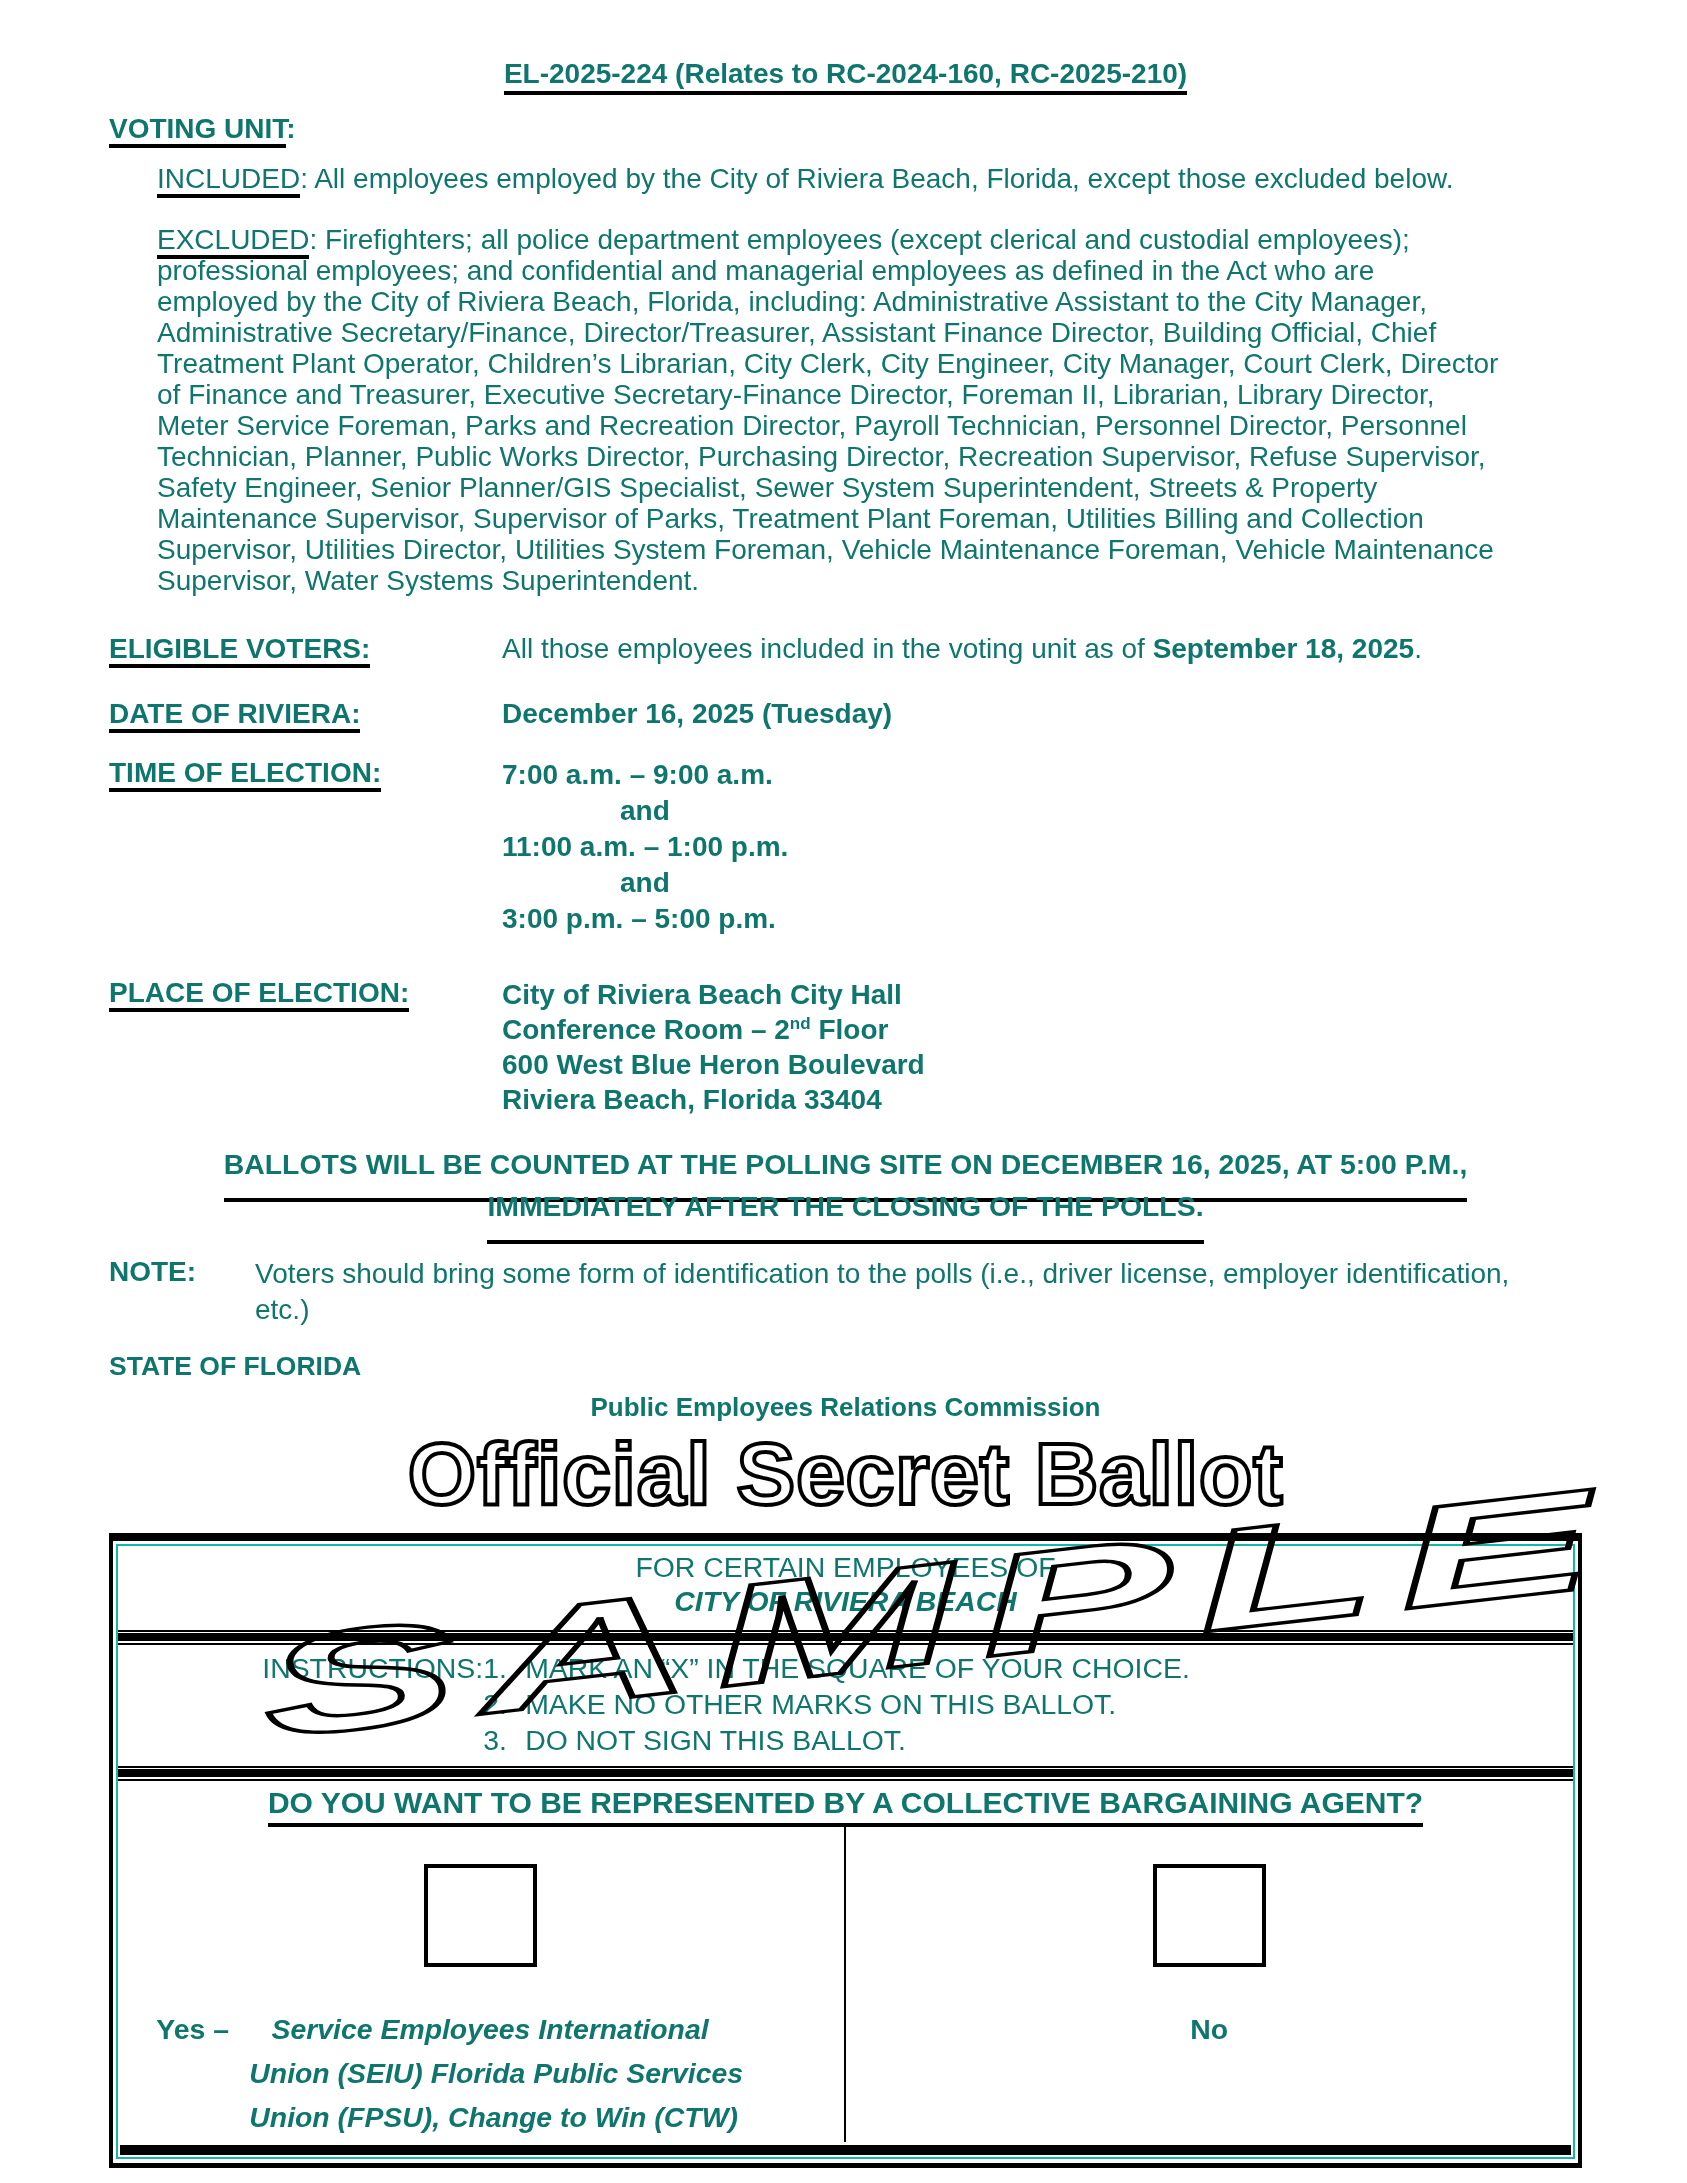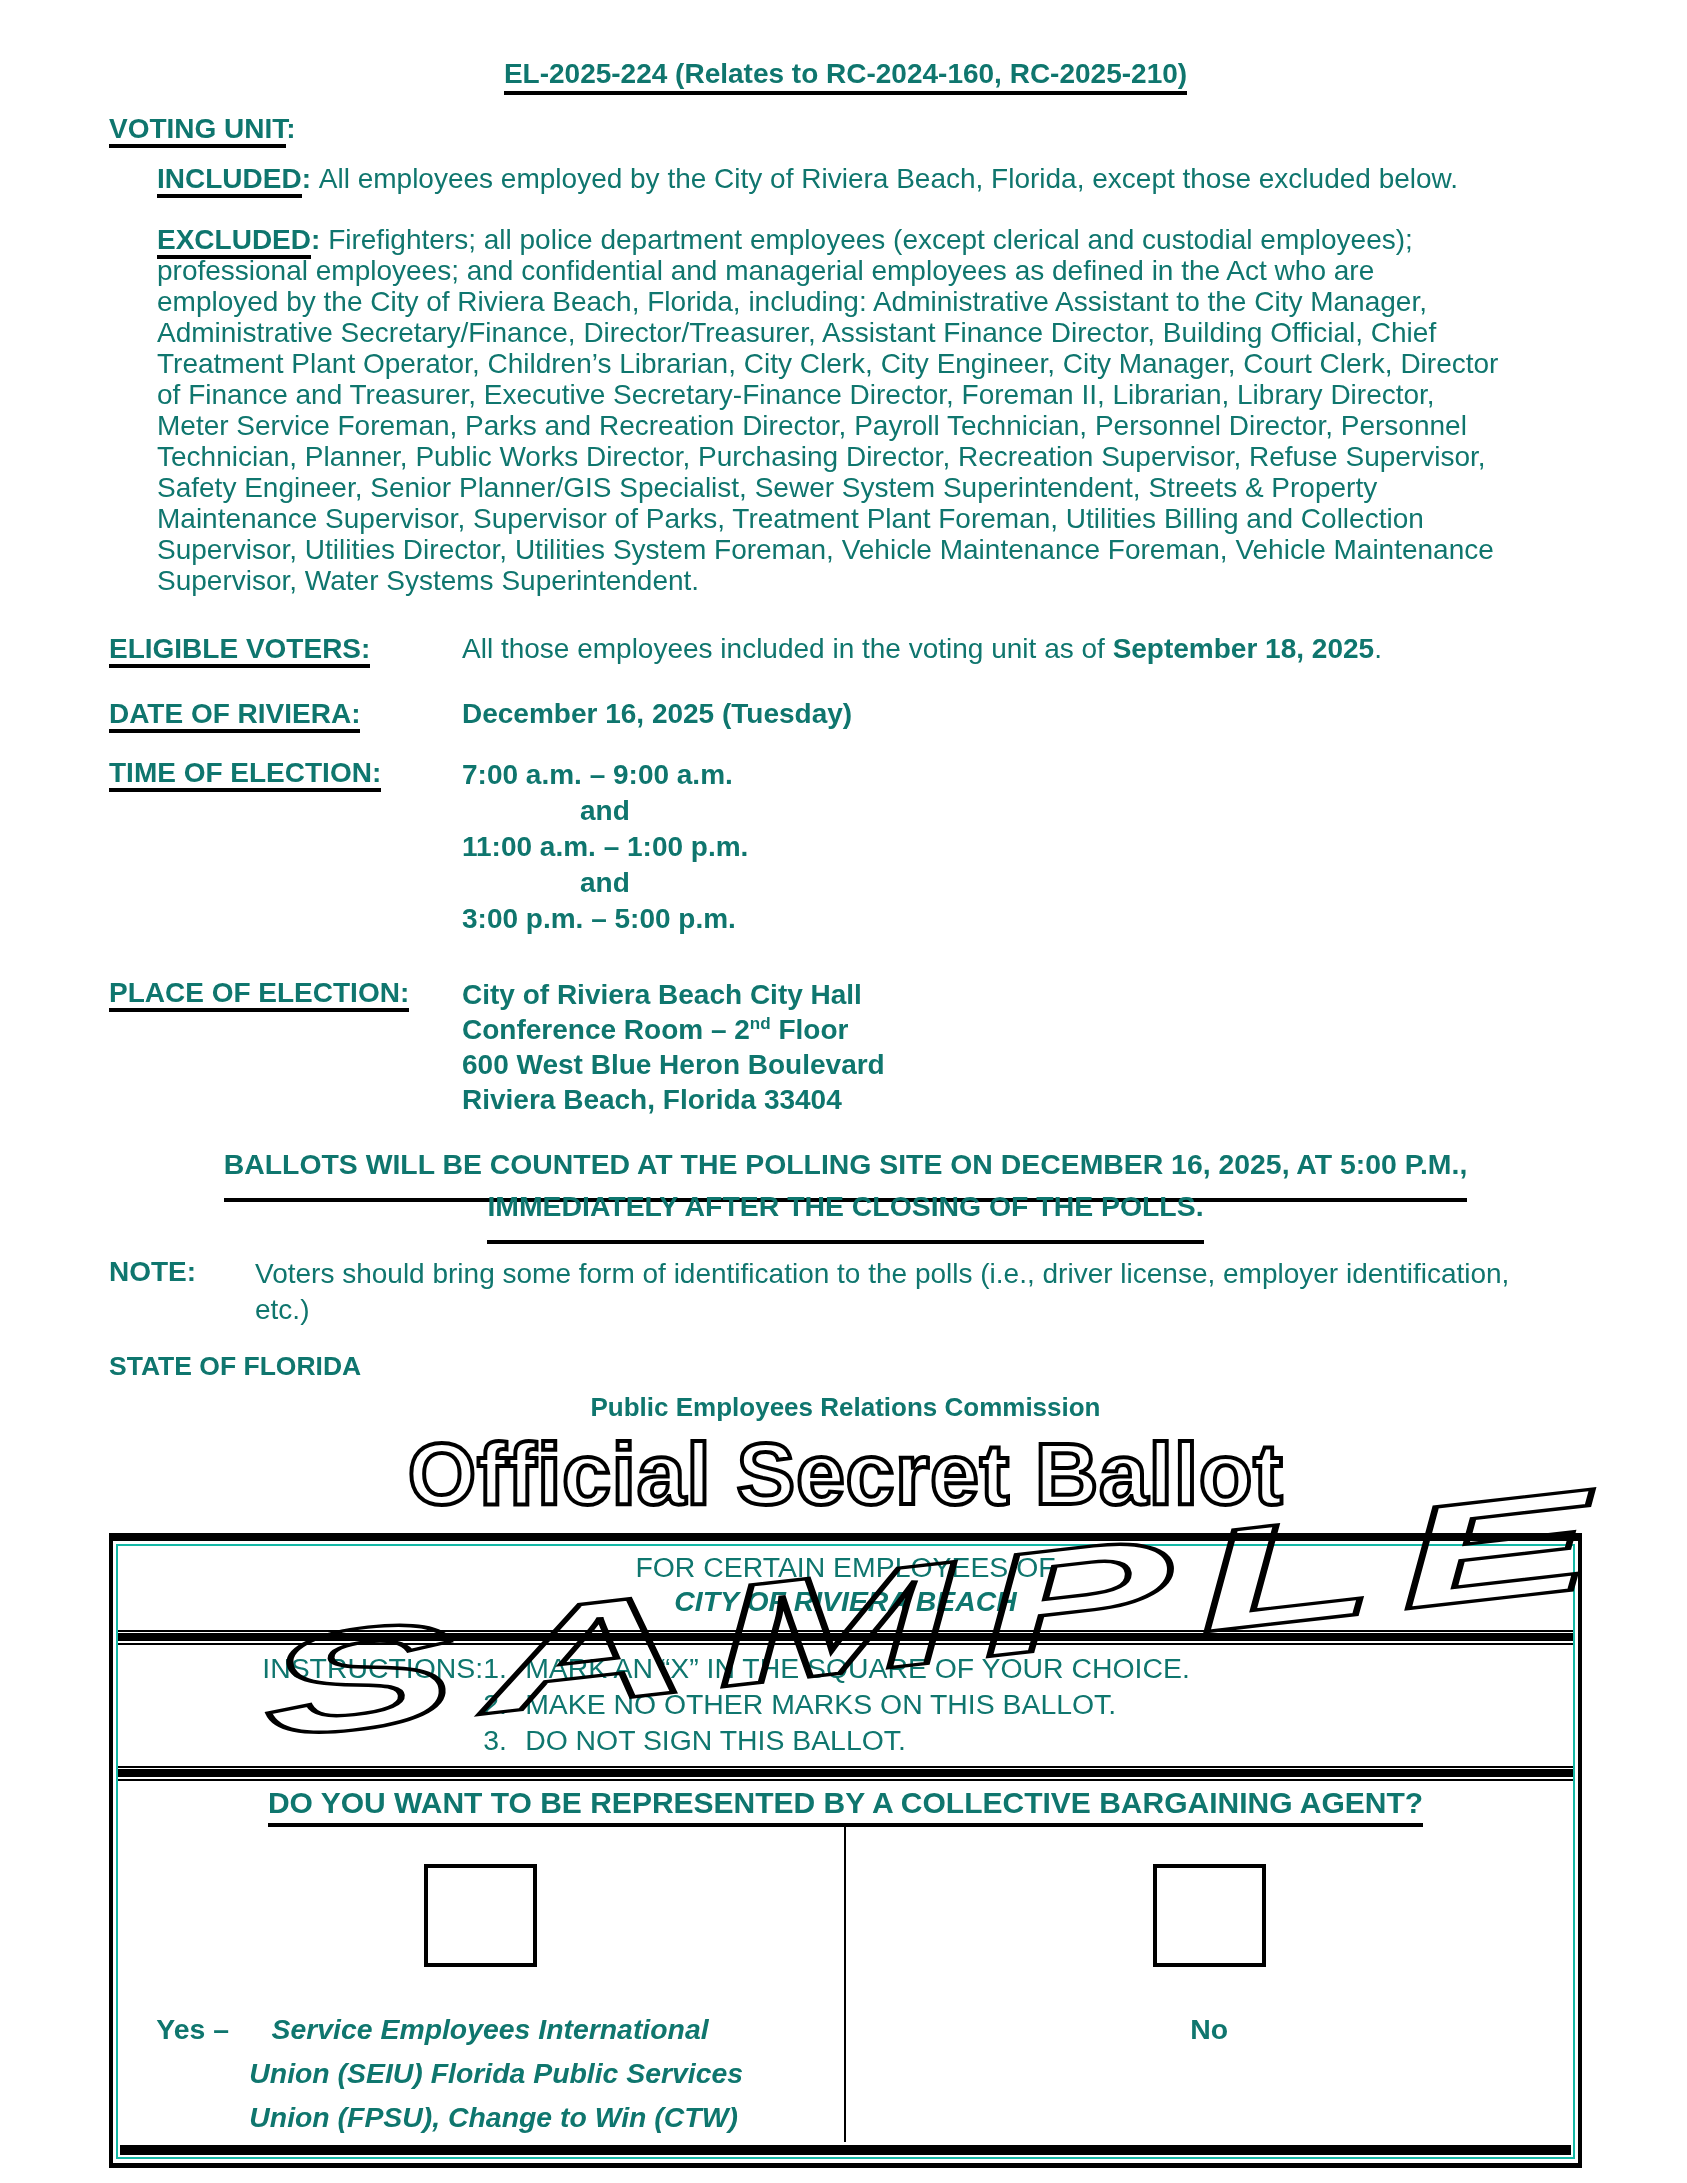--- a/index.html
+++ b/index.html
@@ -25,7 +25,7 @@
   .voting-unit{font-weight:bold;margin-bottom:18.5px;}
 
   .para{margin-left:48px;width:1343px;margin-bottom:30px;}
-  .para .plabel{font-weight:bold;}
+  .para .plabel{font-weight:normal;}
   .excluded{margin-bottom:37px;}
 
   .labelrow{display:flex;margin-bottom:34px;}

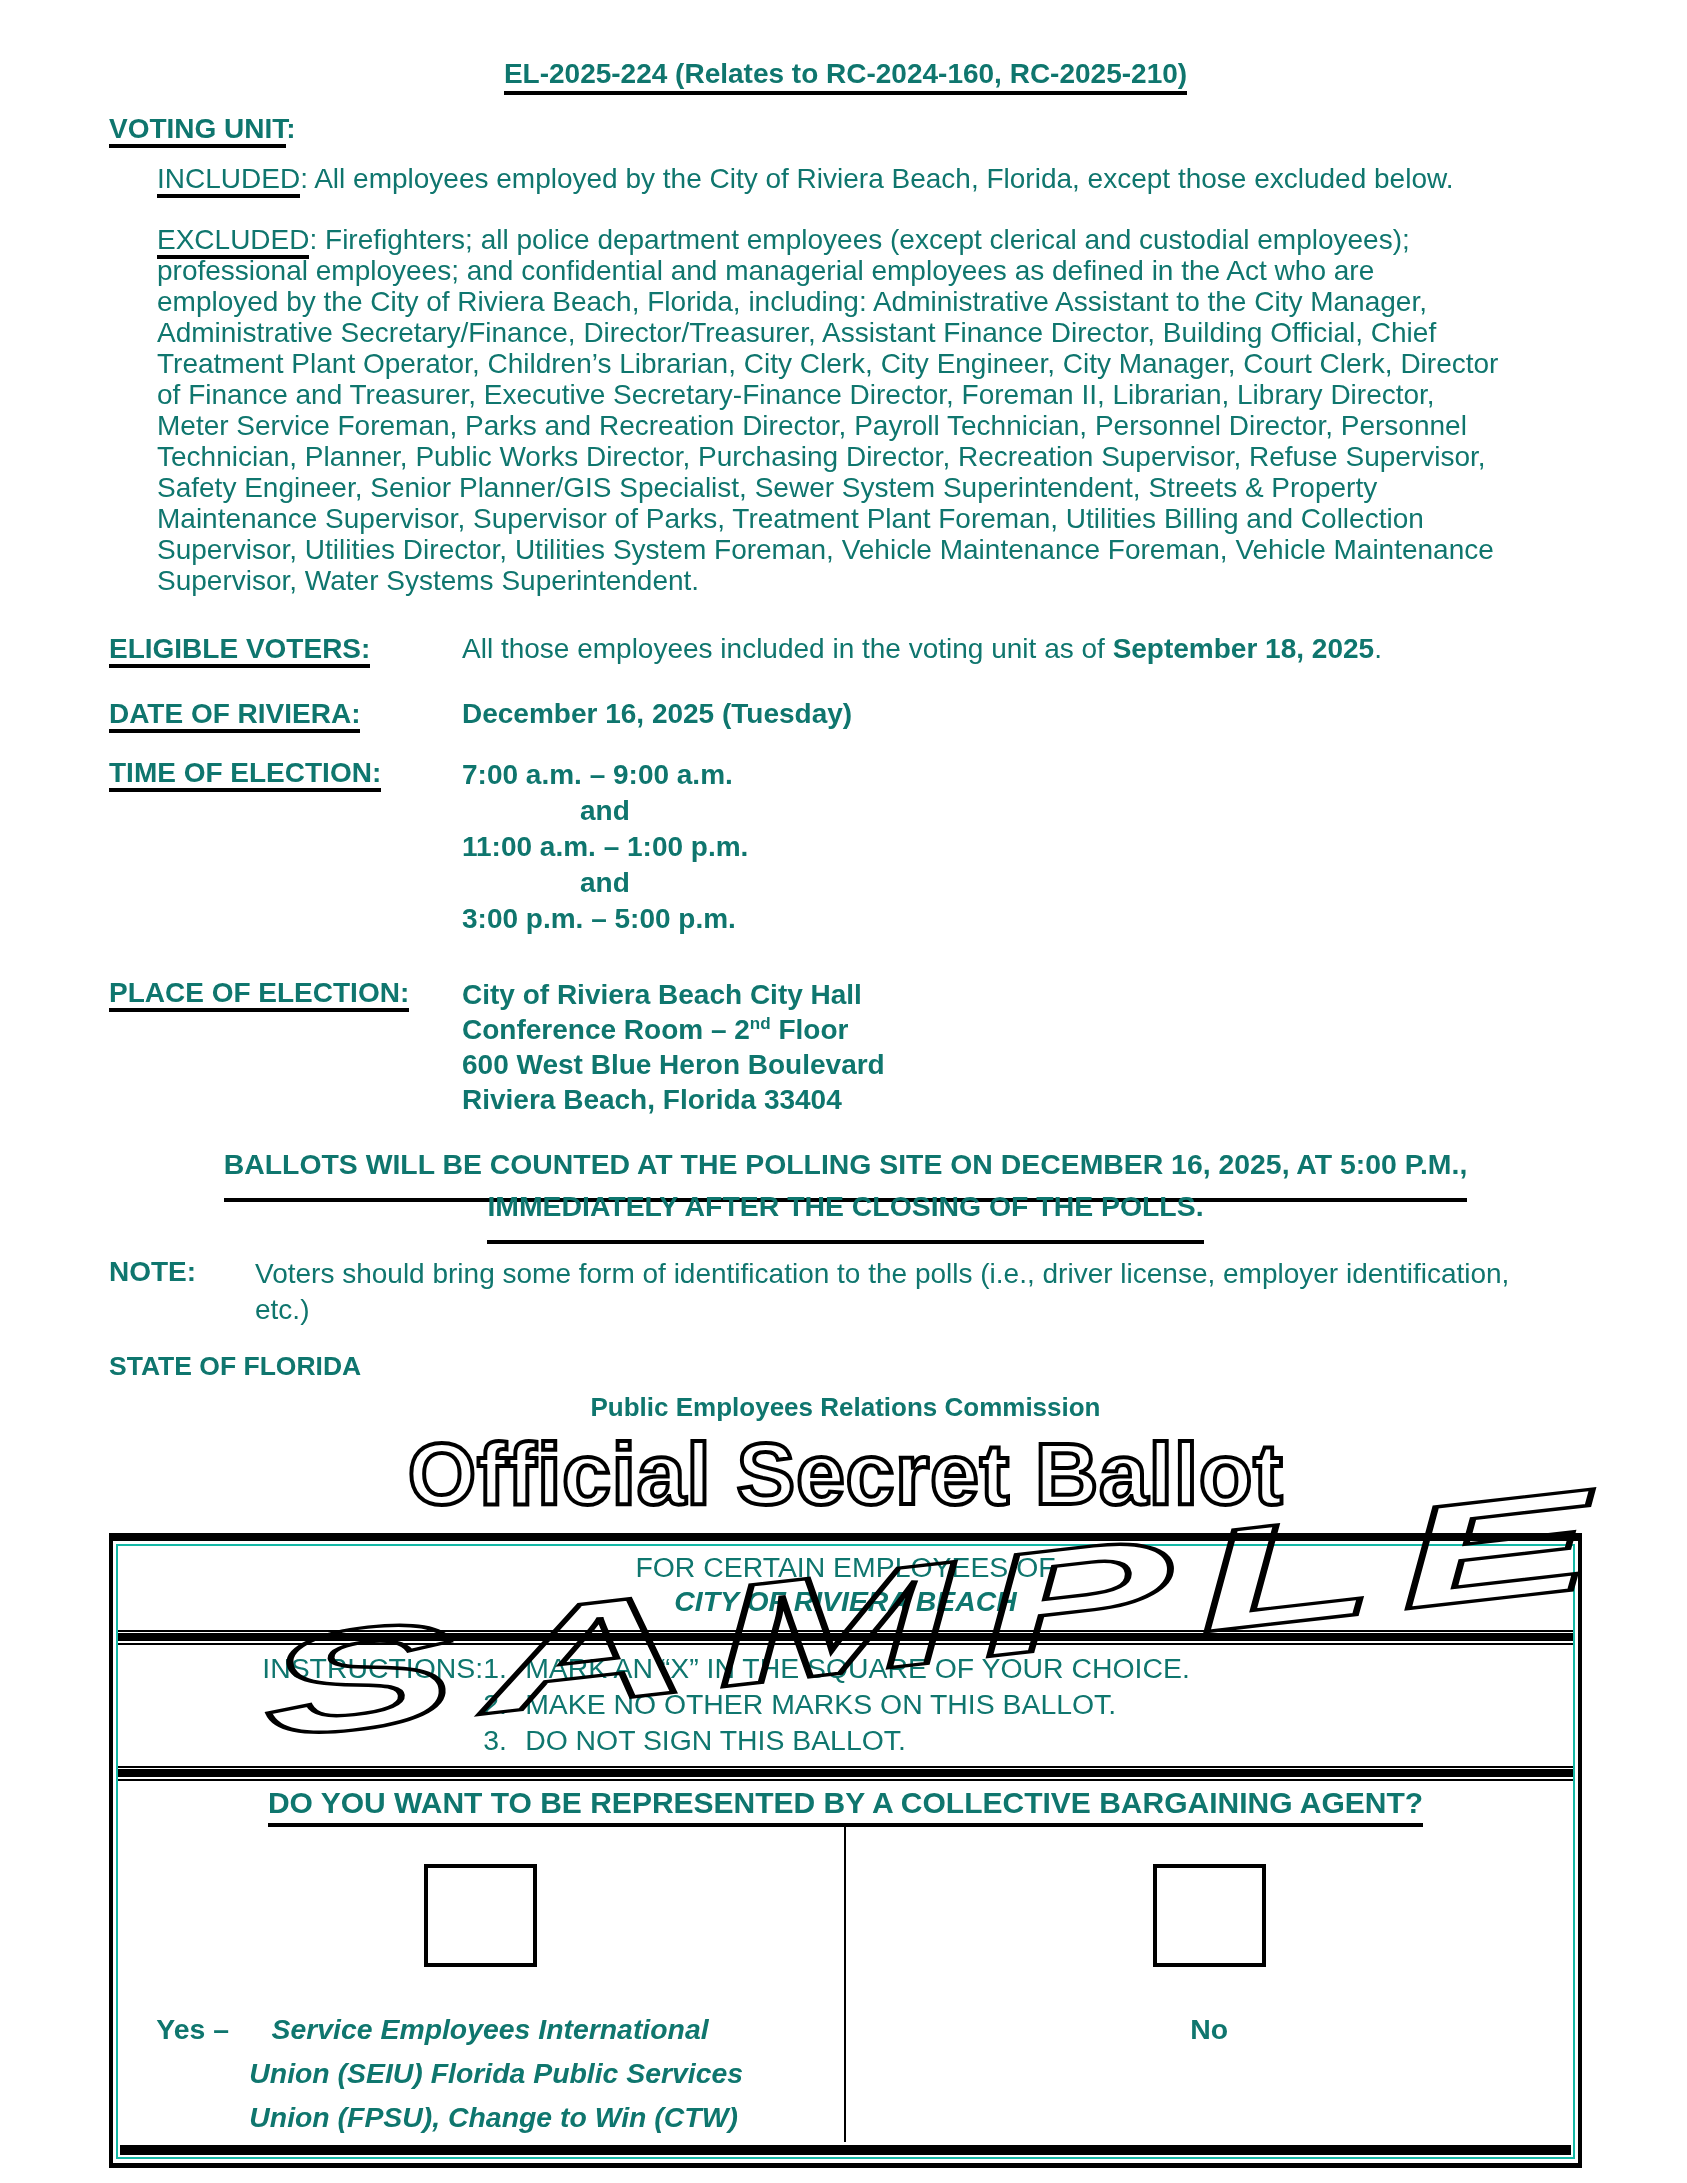--- a/index.html
+++ b/index.html
@@ -28,7 +28,7 @@
   .para .plabel{font-weight:normal;}
   .excluded{margin-bottom:37px;}
 
-  .labelrow{display:flex;margin-bottom:34px;}
+  .labelrow{display:flex;margin-bottom:34px;gap:40px;}
   .labelrow .rlabel{flex:0 0 353px;font-weight:bold;white-space:nowrap;}
   .labelrow .rvalue{white-space:nowrap;}
   .eligible{margin-bottom:34px;}

